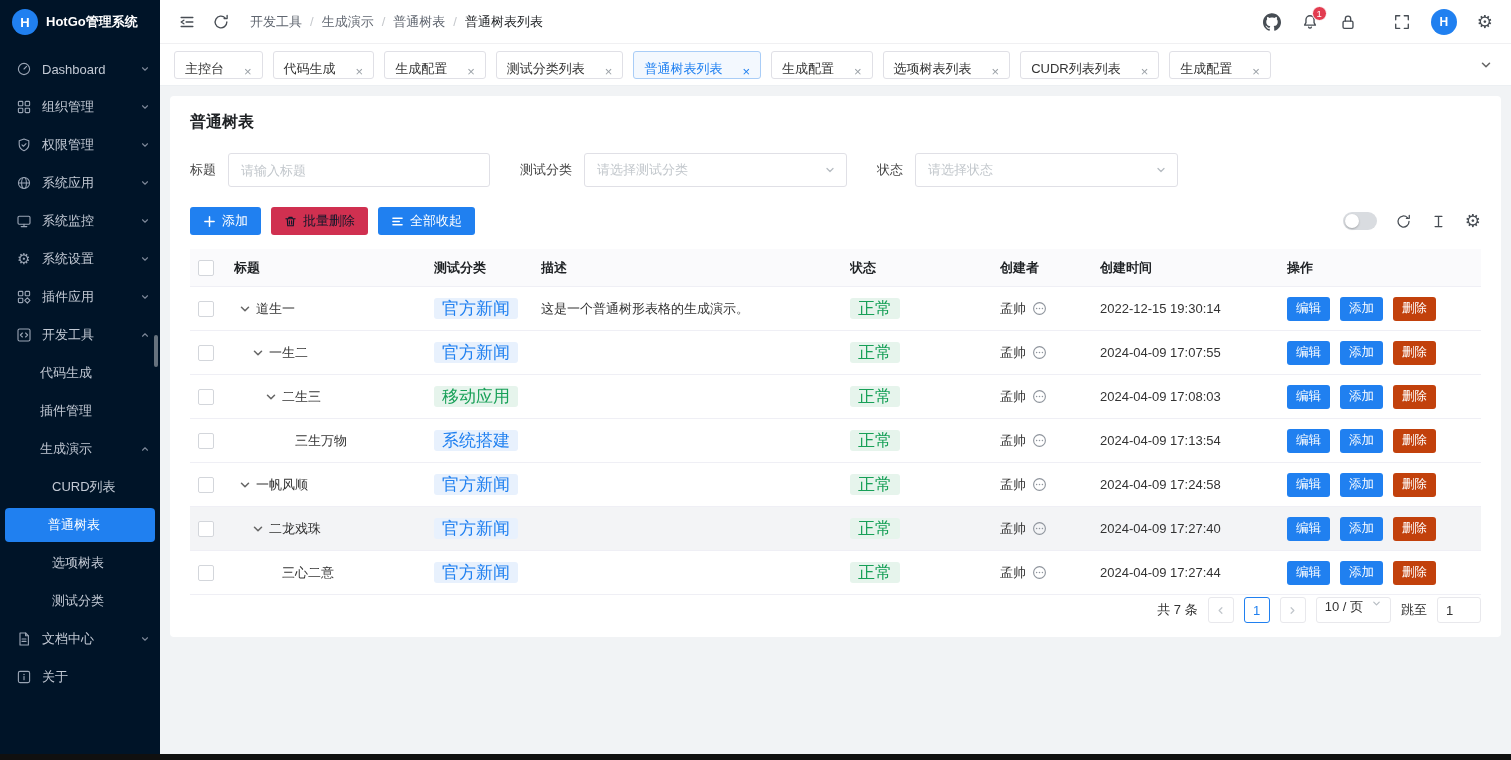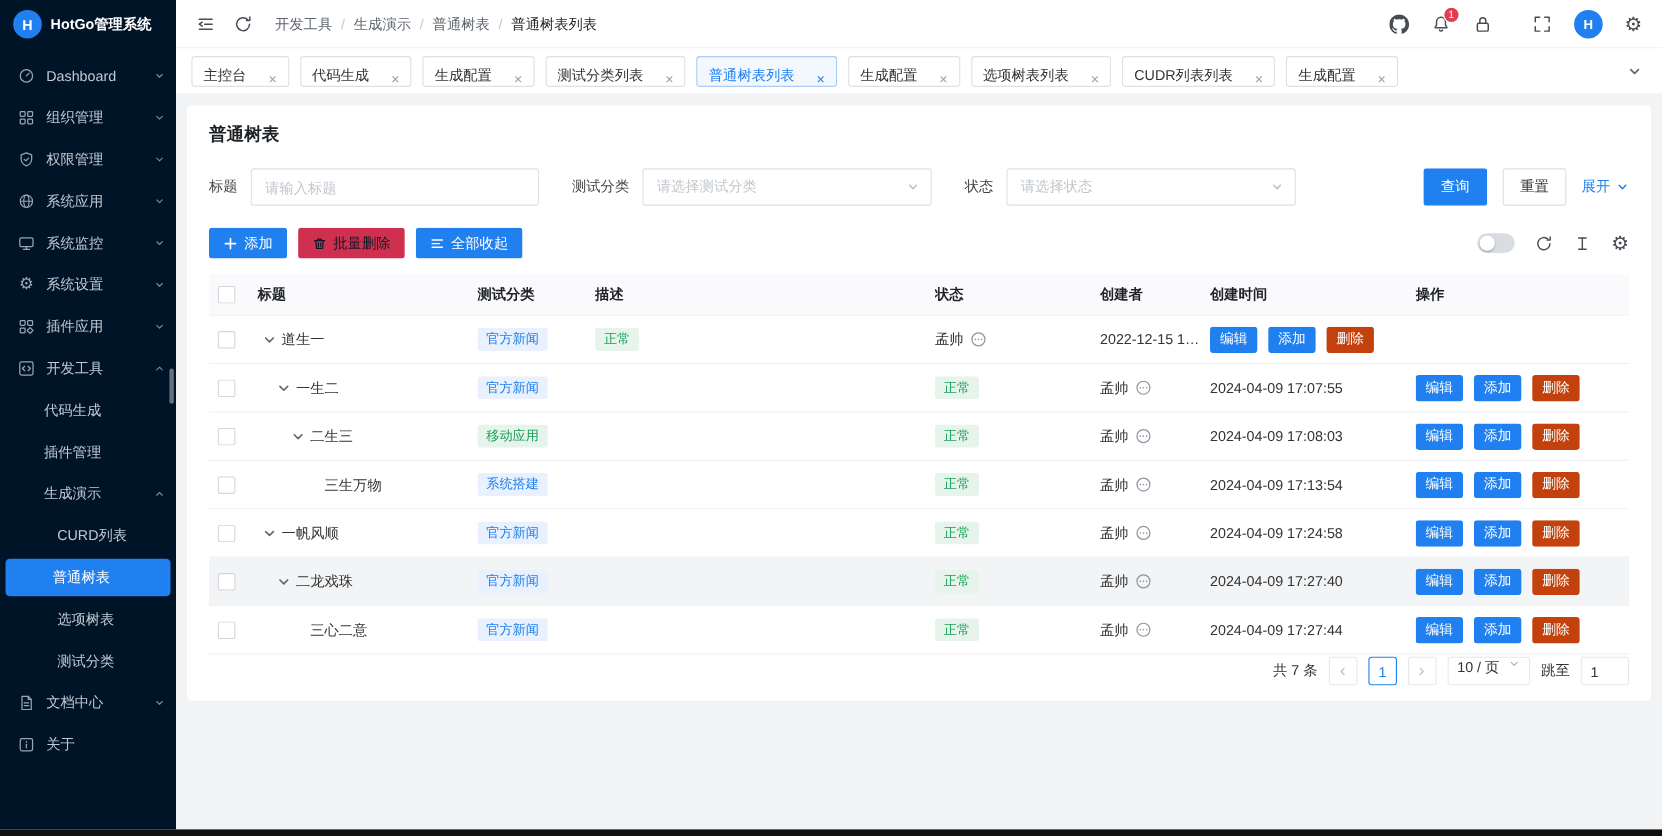--- a/index.html
+++ b/index.html
@@ -434,22 +434,6 @@
                   </svg>
                 </span>
             </div>
-          </div>
-          <div class="filter-actions">
-            <button class="btn btn-primary">
-                <span>查询</span>
-              </button>
-            <button class="btn btn-default">
-                <span>重置</span>
-              </button>
-            <span class="link-expand">
-              <span>展开</span>
-              <span class="chev">
-                  <svg viewBox="0 0 12 12" fill="none" stroke="currentColor" stroke-width="1.3" stroke-linecap="round" stroke-linejoin="round">
-                    <path d="M3 4.5l3 3 3-3"></path>
-                  </svg>
-                </span>
-            </span>
           </div>
         </div>
 

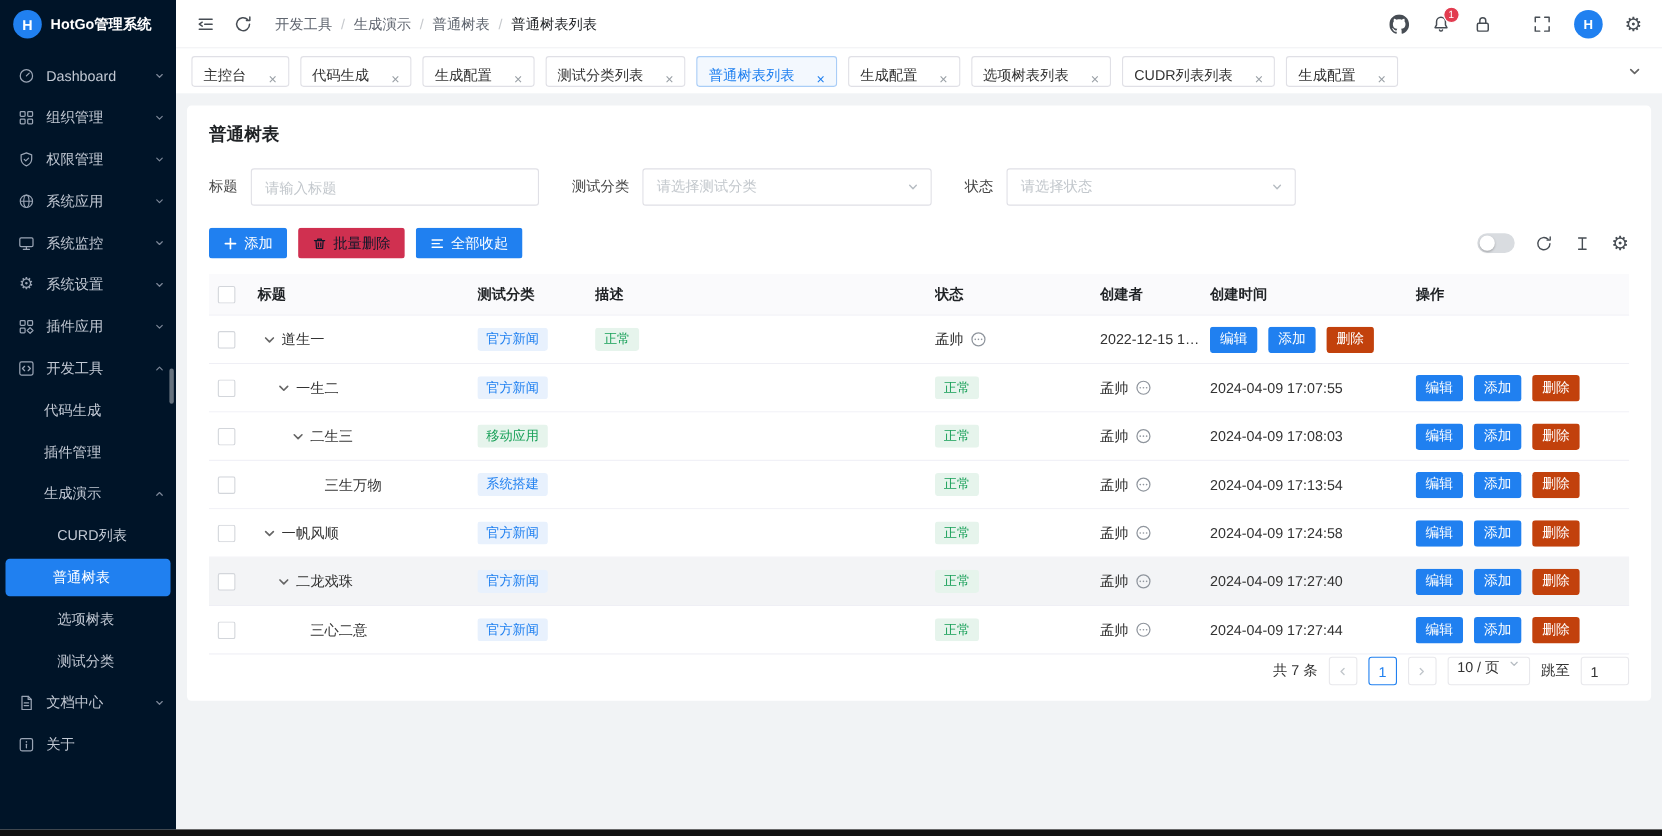--- a/index.html
+++ b/index.html
@@ -96,7 +96,7 @@
   .sp{flex:none;width:14px}
   .tchev{width:14px;height:14px;color:#666;flex:none;cursor:pointer}
   .tchev svg{display:block;width:14px;height:14px}
-  .tag{display:inline-block;padding:2px 8px;border-radius:3px;font-size:12px;line-height:17px}
+  .tag{display:inline-block;padding:2px 8px;border-radius:3px;font-size:17px;line-height:17px}
   .tag-blue{color:#2080f0;background:#e8f1fd}
   .tag-green{color:#18a058;background:#e6f4ec}
   .creator{display:flex;align-items:center;gap:6px}

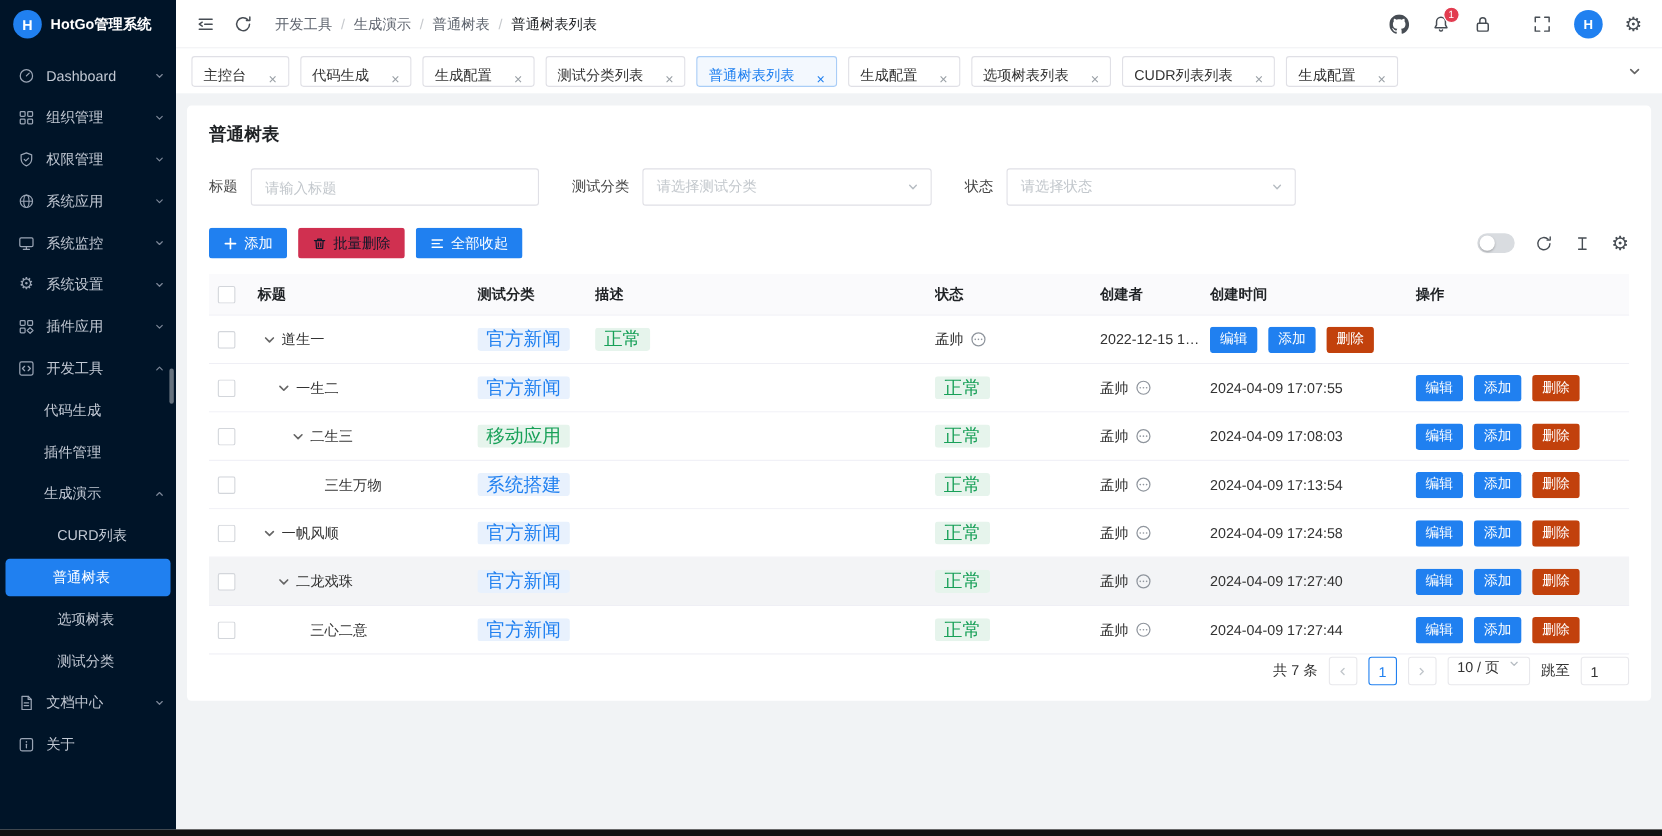--- a/index.html
+++ b/index.html
@@ -509,6 +509,7 @@
                 <span>道生一</span>
               </div>
             <div class="cell"><span class="tag tag-blue">官方新闻</span></div>
+            <div class="cell">这是一个普通树形表格的生成演示。</div>
             <div class="cell"><span class="tag tag-green">正常</span></div>
             <div class="cell creator">
                 <span>孟帅</span>

